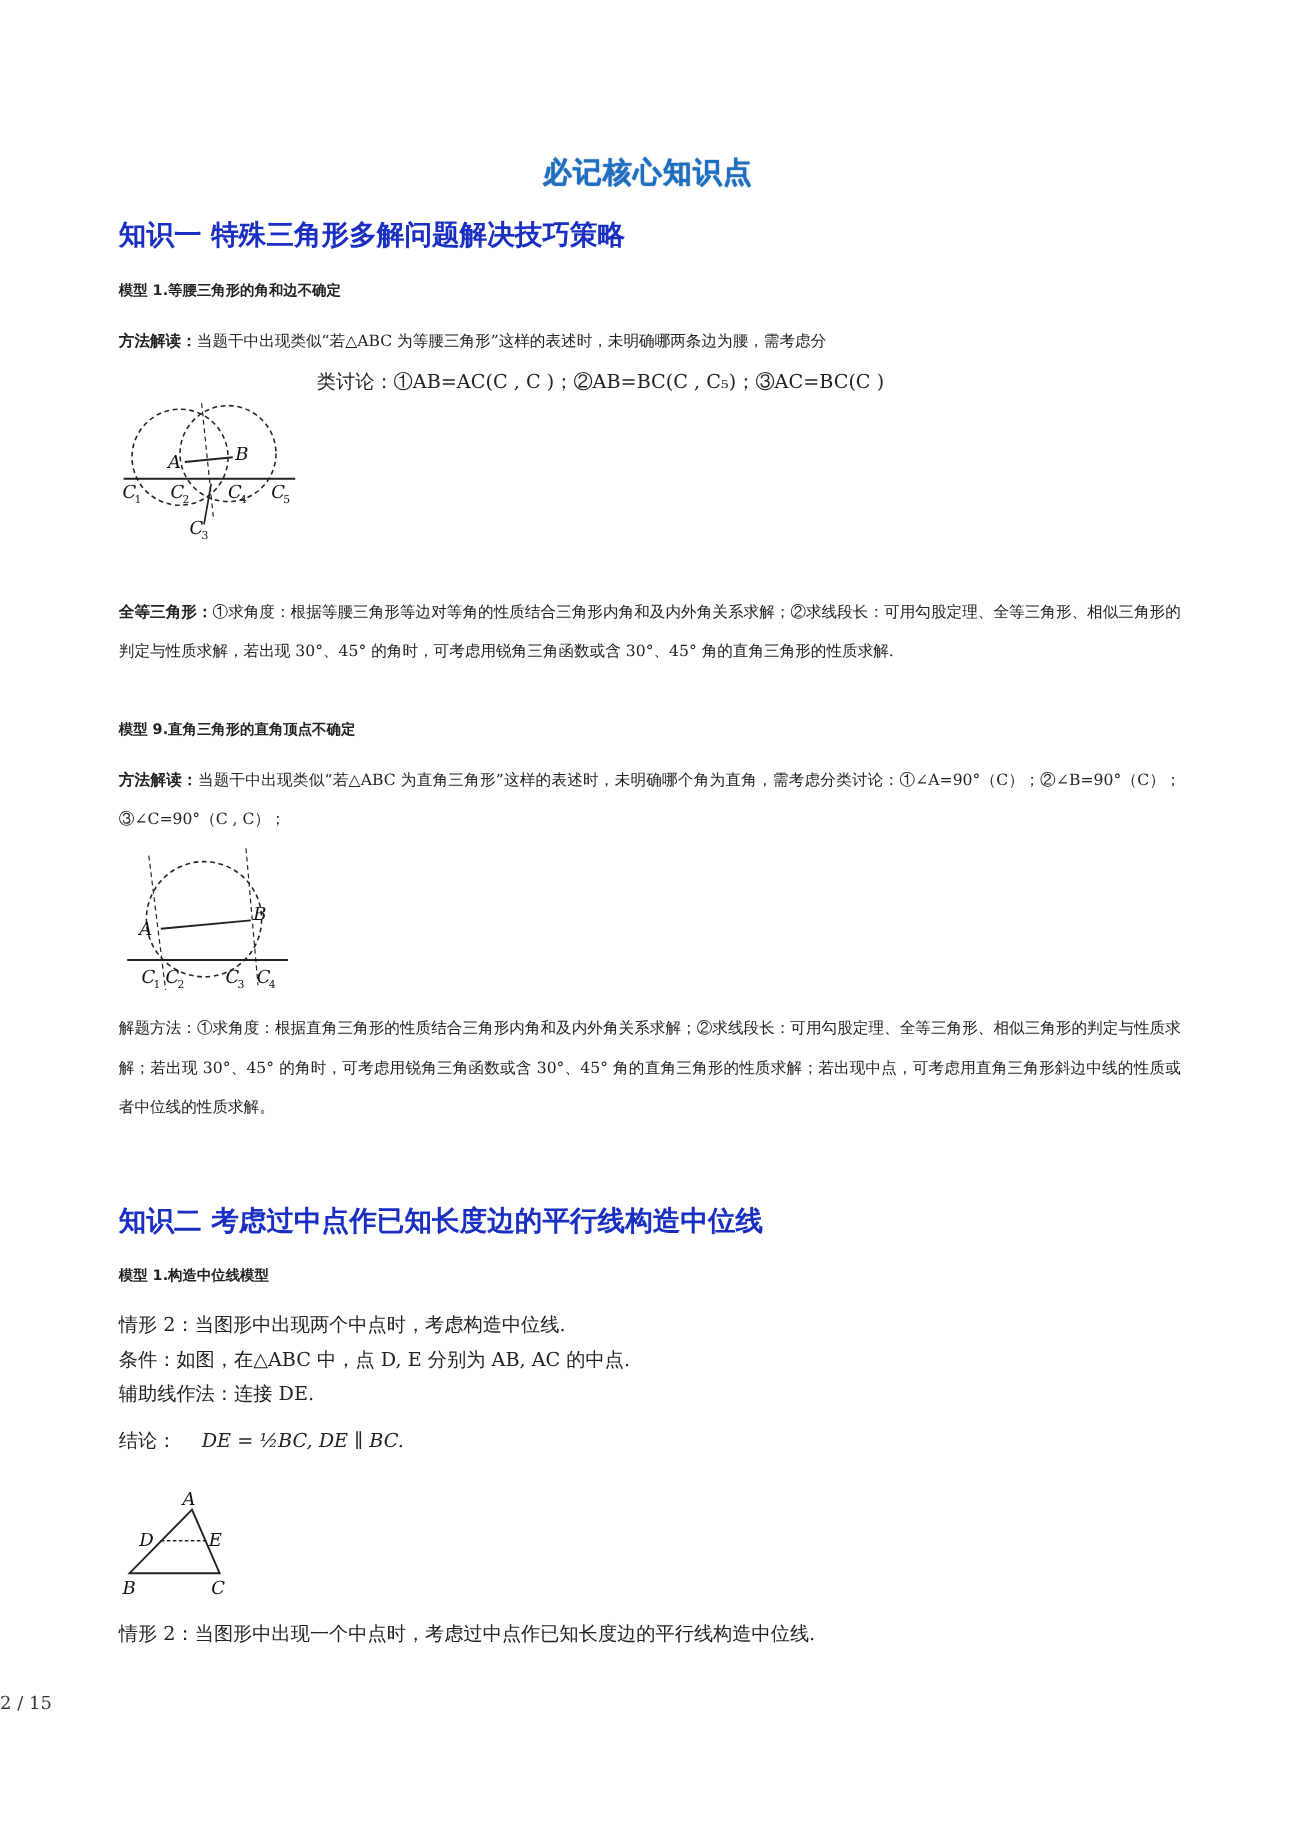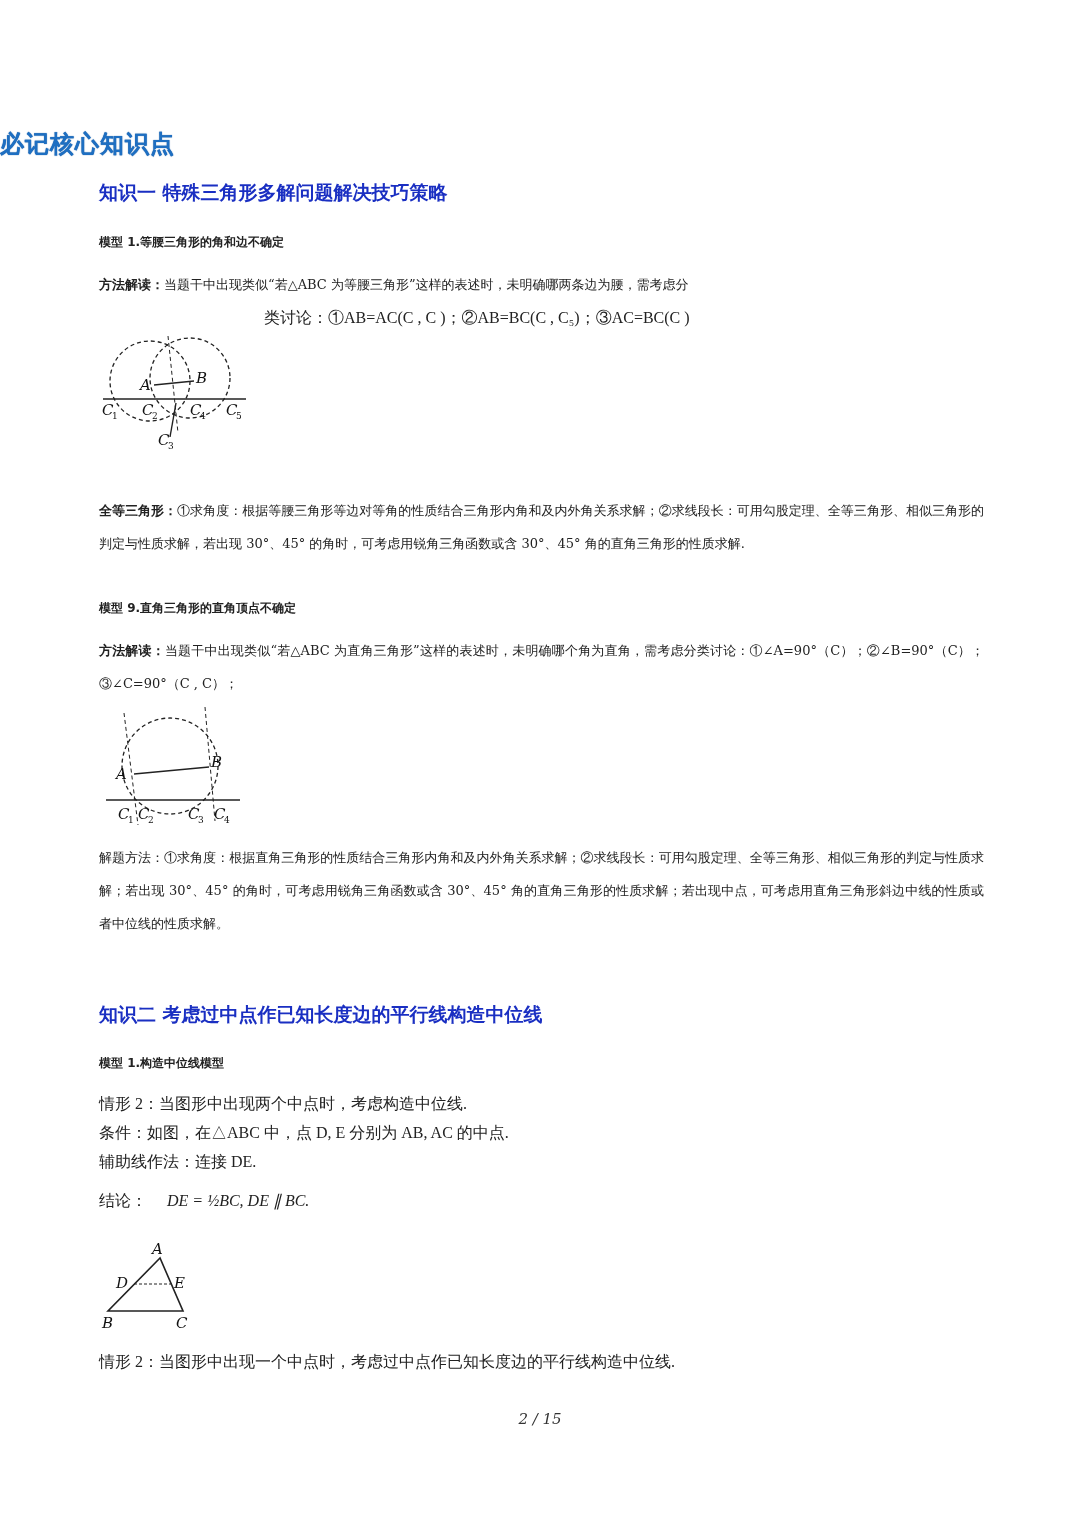--- a/index.html
+++ b/index.html
@@ -6,7 +6,7 @@
   body { width:1080px; height:1527px; position:relative; overflow:hidden;
          font-family:"DejaVu Serif","Liberation Serif",serif; color:#222; }
   .abs { position:absolute; }
-  .title { left:0; width:1080px; top:128px; font-family:"DejaVu Sans",sans-serif;
+  .title { left:0; width:1080px; top:128px; text-align:center; font-family:"DejaVu Sans",sans-serif;
            font-weight:bold; font-size:24px; color:#1e6fc2; letter-spacing:1px;
            text-shadow:0 0 1px #0d4f96; }
   .sec { left:99px; font-family:"DejaVu Sans",sans-serif; font-weight:bold; font-size:19px; color:#1a2fc2; }

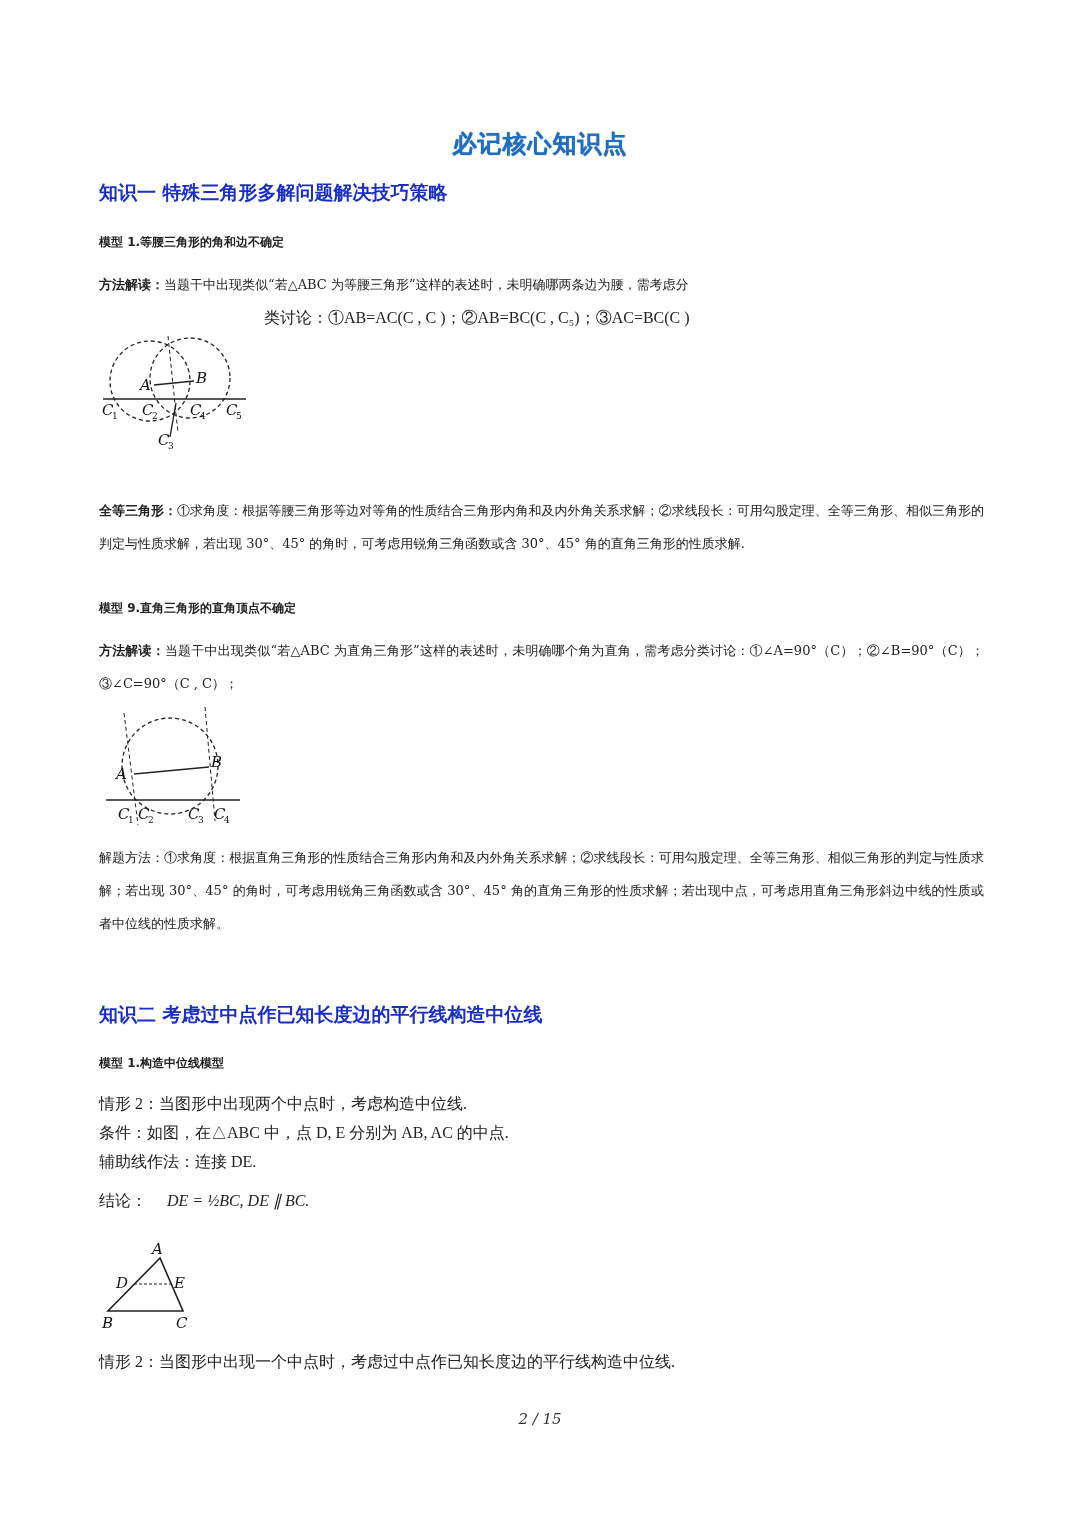--- a/index.html
+++ b/index.html
@@ -9,7 +9,7 @@
   .title { left:0; width:1080px; top:128px; text-align:center; font-family:"DejaVu Sans",sans-serif;
            font-weight:bold; font-size:24px; color:#1e6fc2; letter-spacing:1px;
            text-shadow:0 0 1px #0d4f96; }
-  .sec { left:99px; font-family:"DejaVu Sans",sans-serif; font-weight:bold; font-size:19px; color:#1a2fc2; }
+  .sec { left:99px; font-family:"DejaVu Sans",sans-serif; font-weight:bold; font-size:23px; color:#1a2fc2; }
   .model { left:99px; font-family:"DejaVu Sans",sans-serif; font-weight:bold; font-size:12px; color:#222; }
   .para { left:99px; width:885px; font-size:13px; line-height:33px; text-align:justify; }
   .para b { font-family:"DejaVu Sans",sans-serif; }

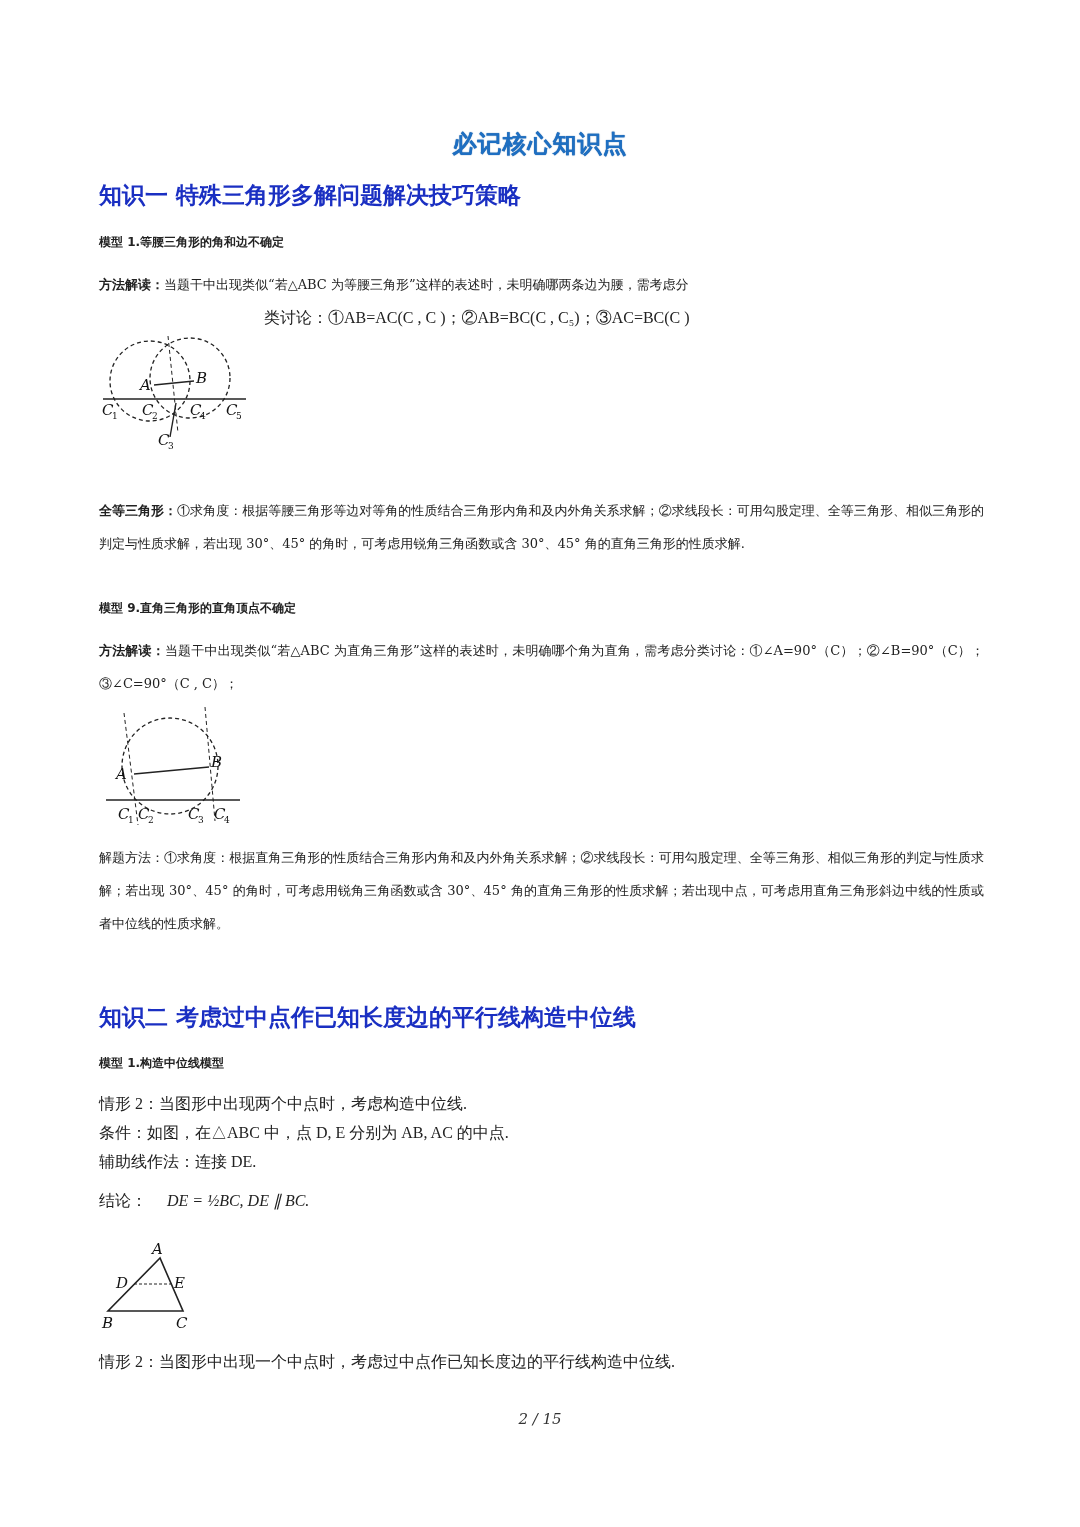--- a/index.html
+++ b/index.html
@@ -13,7 +13,7 @@
   .model { left:99px; font-family:"DejaVu Sans",sans-serif; font-weight:bold; font-size:12px; color:#222; }
   .para { left:99px; width:885px; font-size:13px; line-height:33px; text-align:justify; }
   .para b { font-family:"DejaVu Sans",sans-serif; }
-  .line { left:99px; font-size:16px; white-space:nowrap;font-family:Liberation Serif, serif; }
+  .line { left:99px; font-size:16px; white-space:nowrap; }
   svg text { font-family:"DejaVu Serif",serif; font-style:italic; font-size:15px; fill:#111; }
   svg text.sub { font-size:9px; font-style:normal; }
   .footer { left:0; width:1080px; top:1410px; text-align:center; font-size:15px; color:#333;font-style:italic; }

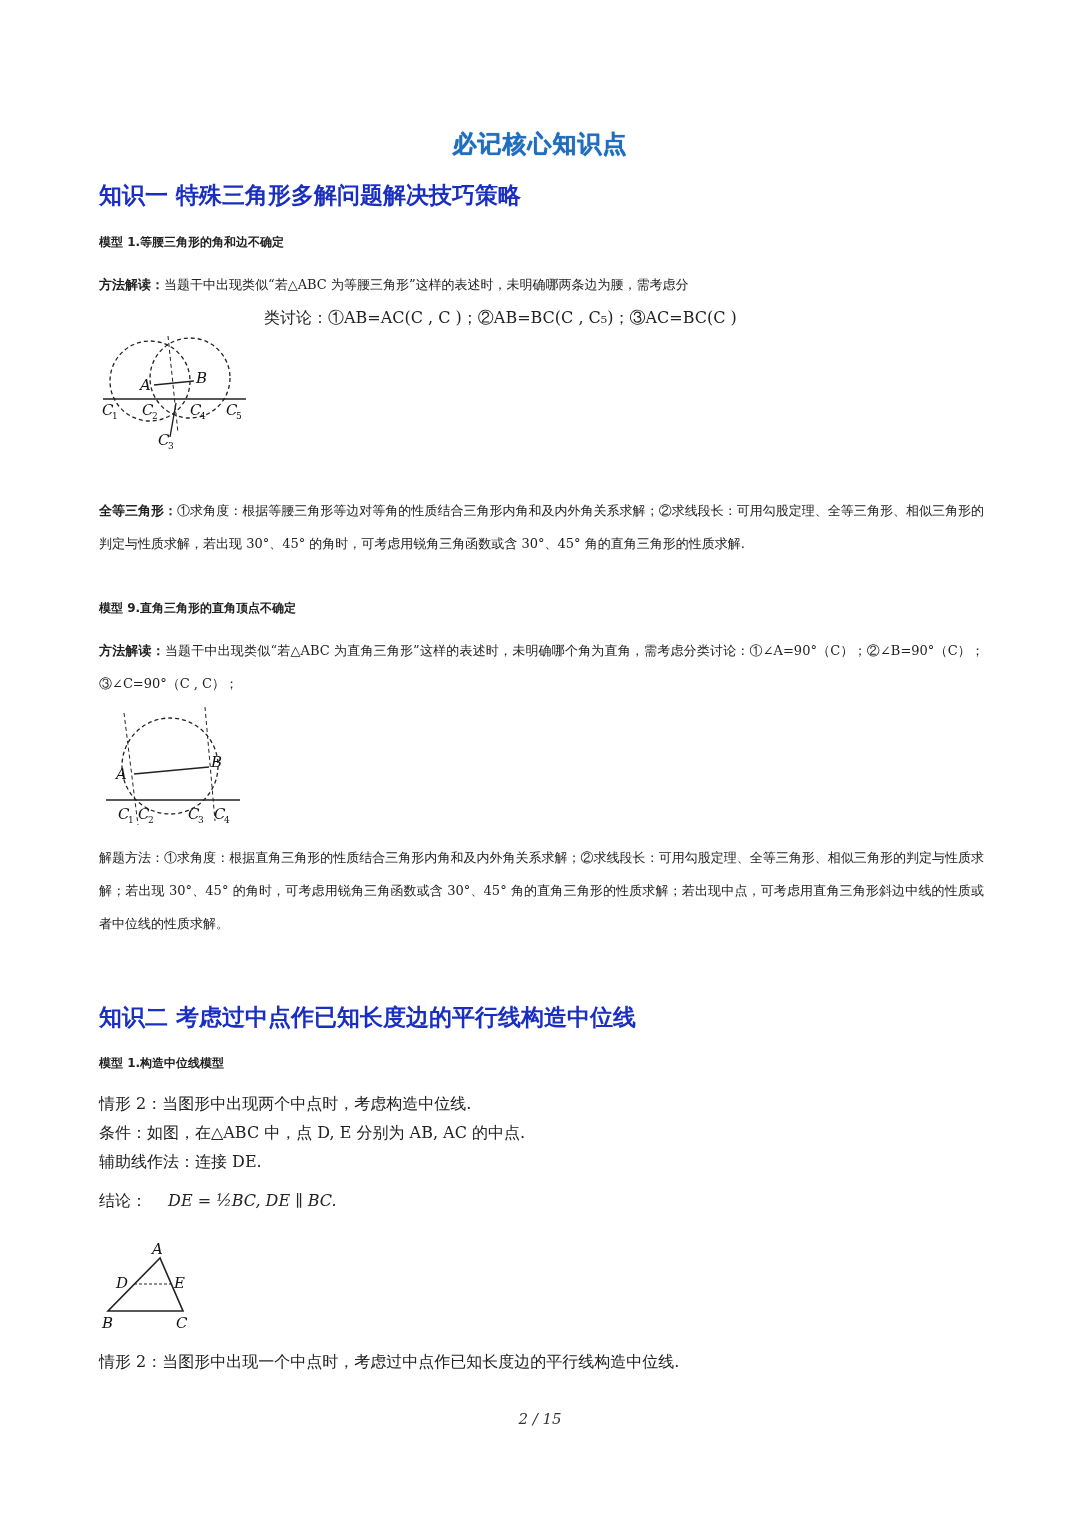--- a/index.html
+++ b/index.html
@@ -16,7 +16,7 @@
   .line { left:99px; font-size:16px; white-space:nowrap; }
   svg text { font-family:"DejaVu Serif",serif; font-style:italic; font-size:15px; fill:#111; }
   svg text.sub { font-size:9px; font-style:normal; }
-  .footer { left:0; width:1080px; top:1410px; text-align:center; font-size:15px; color:#333;font-style:italic; }
+  .footer { left:0; width:1080px; top:1410px; text-align:left; font-size:15px; color:#333; }
 </style>
 </head>
 <body>

